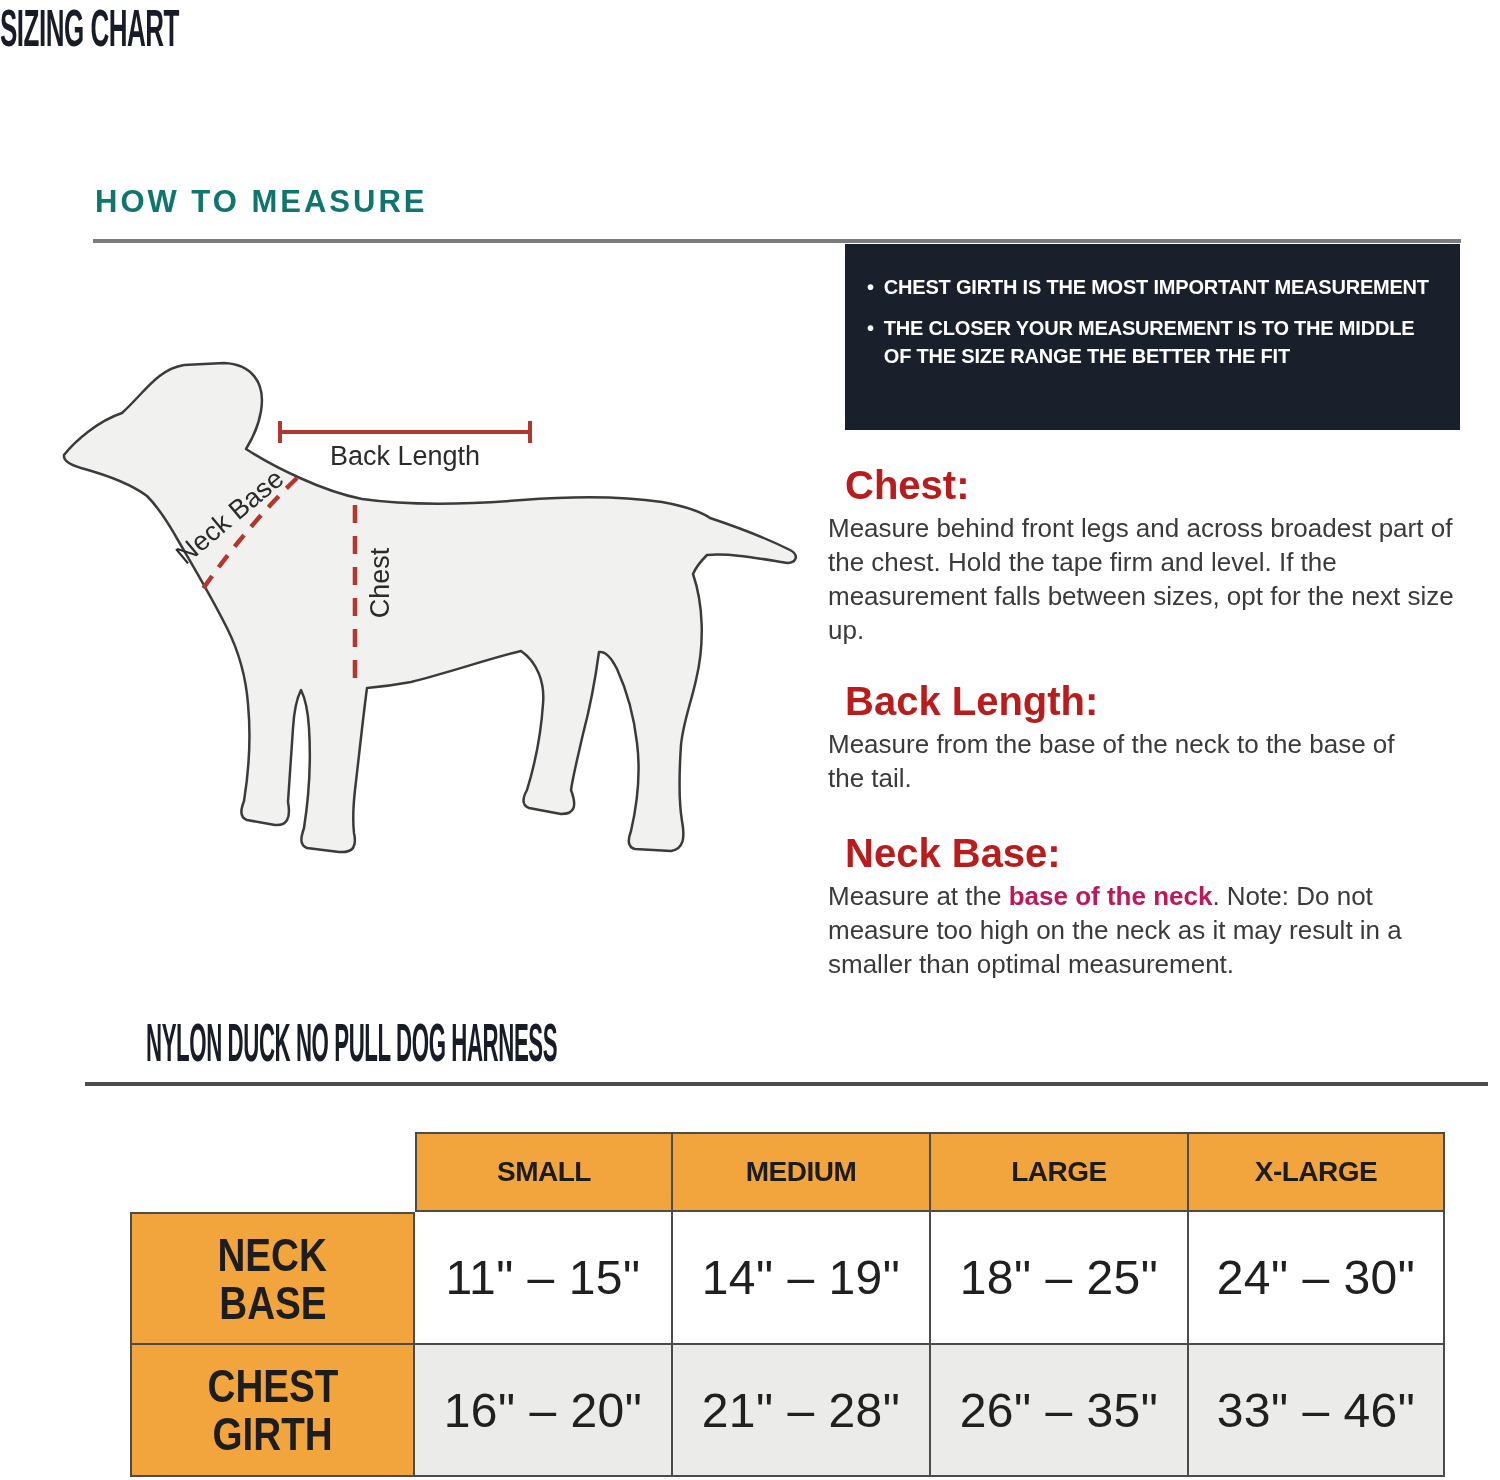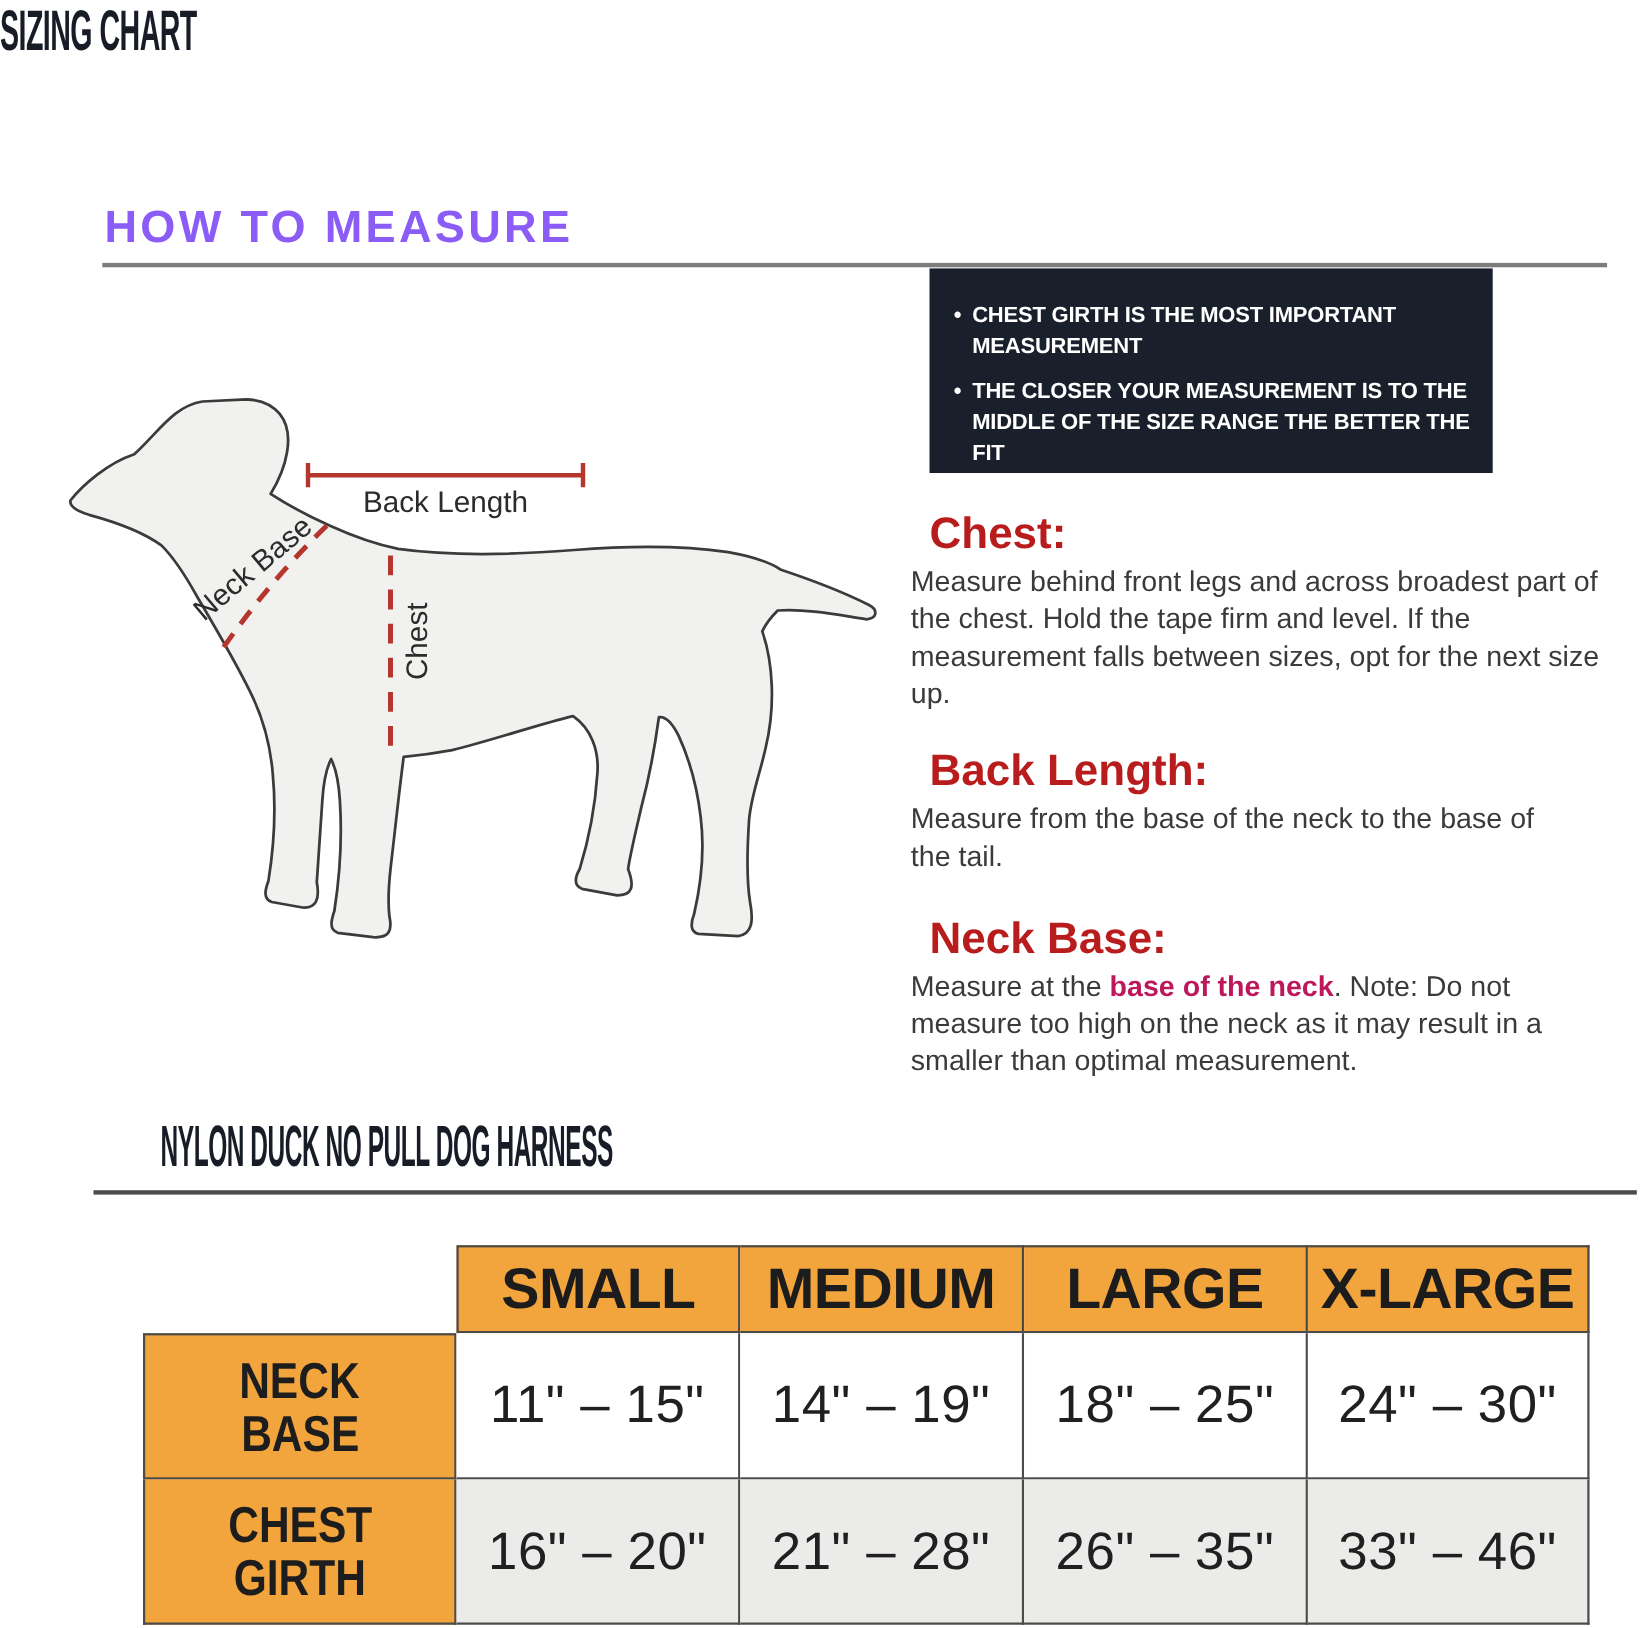--- a/index.html
+++ b/index.html
@@ -21,7 +21,7 @@
   
   .section-head{
     position:absolute;left:95px;top:186px;
-    font-size:41px;font-weight:700;letter-spacing:3px;color:#8b5cf6;line-height:1;white-space:nowrap;
+    font-size:31px;font-weight:700;letter-spacing:3px;color:#0f766e;line-height:1;white-space:nowrap;
   }
   .rule{position:absolute;height:4px;background:#7c7c7c;}
   .rule-1{left:93px;top:239px;width:1368px;}

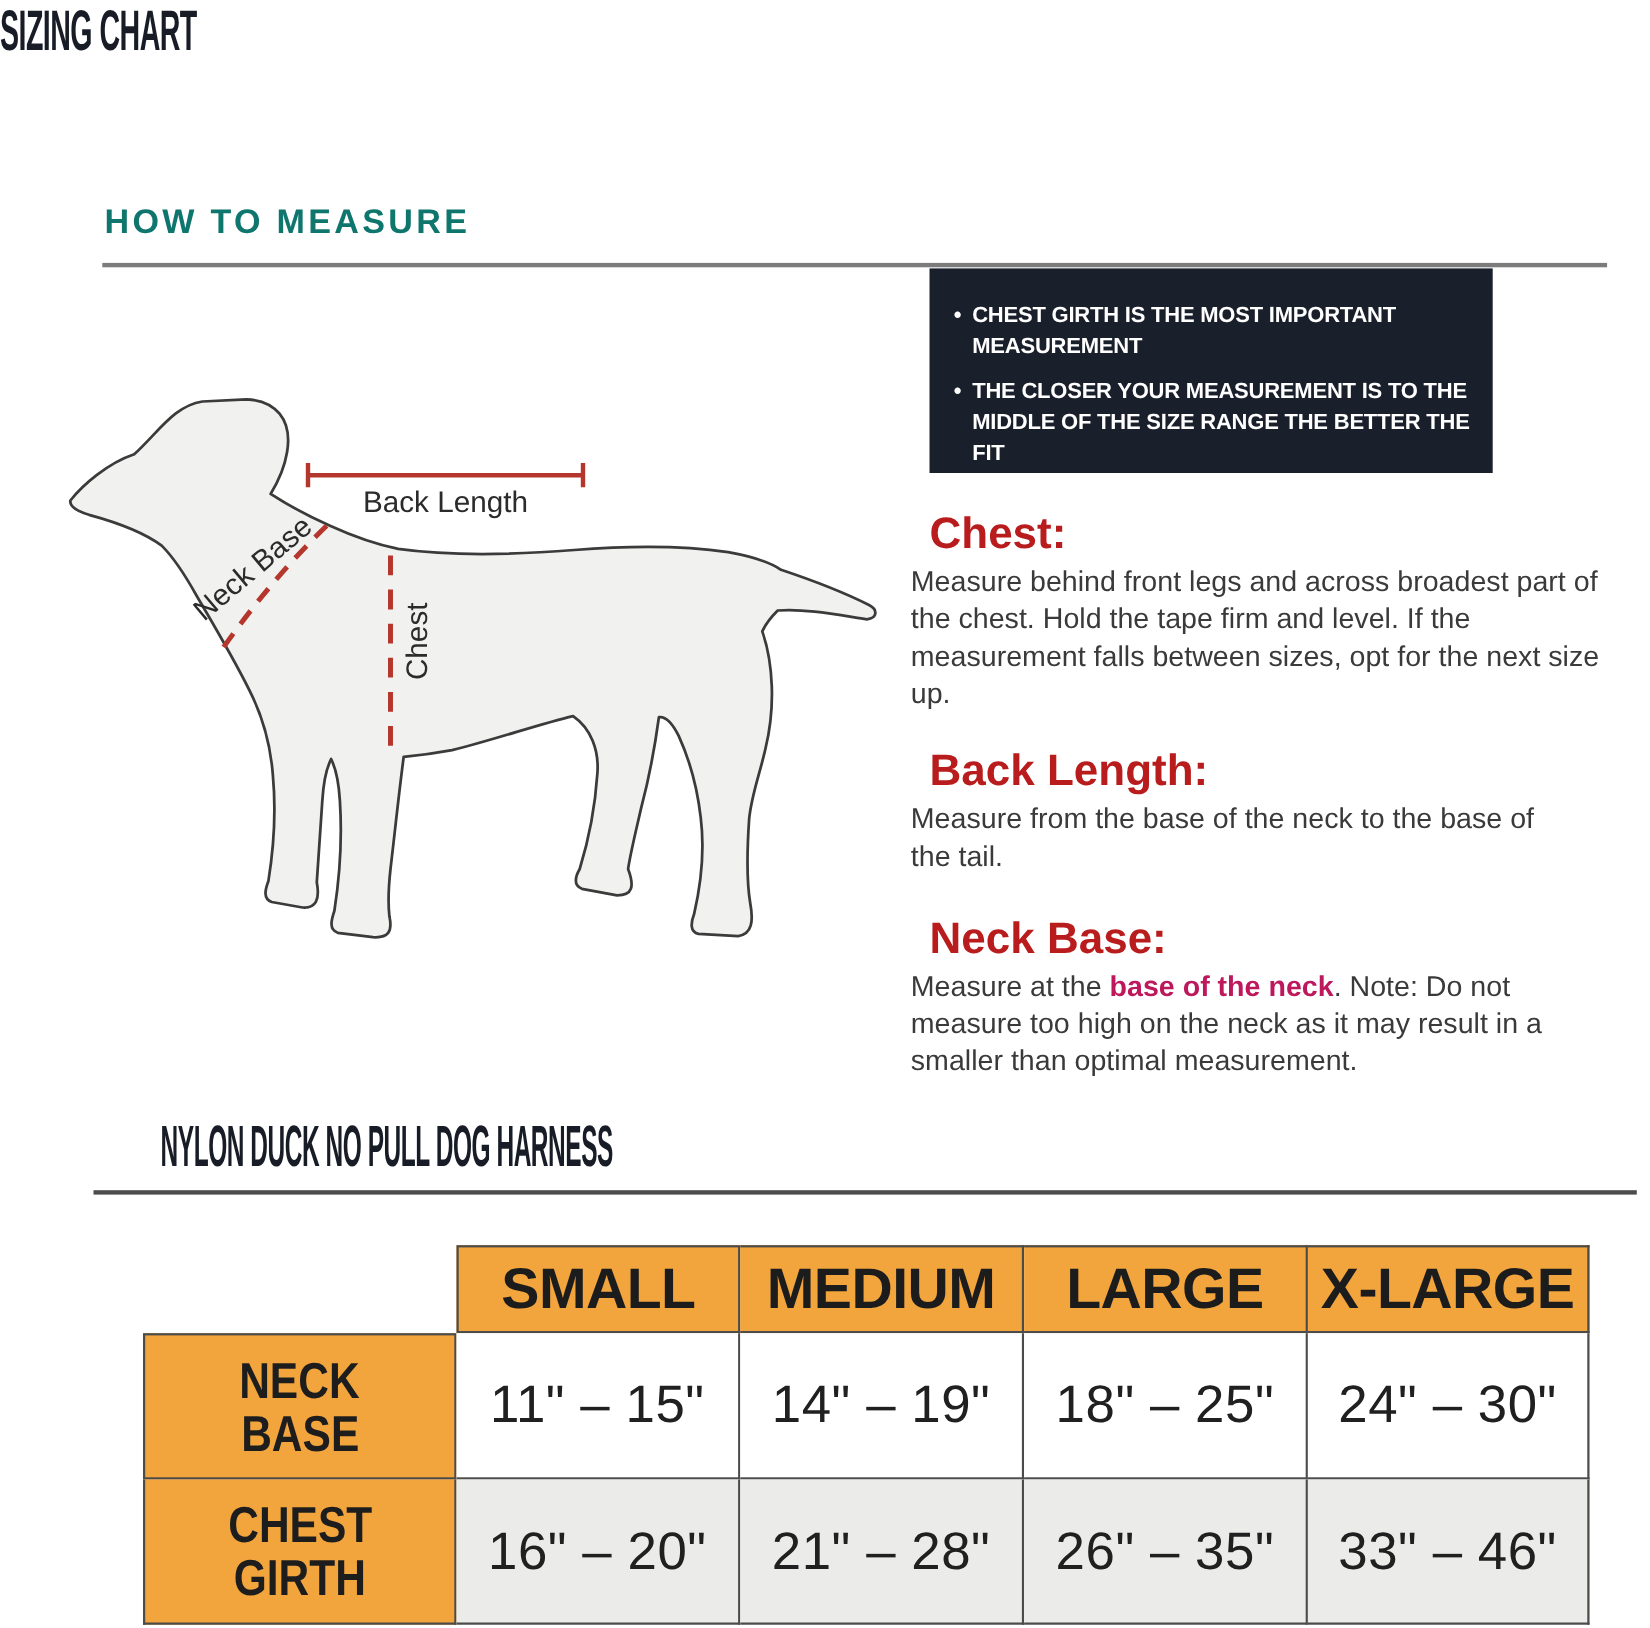--- a/index.html
+++ b/index.html
@@ -29,7 +29,7 @@
 
   
   .notes-box{
-    position:absolute;left:845px;top:244px;width:512px;height:186px;
+    position:absolute;left:845px;top:244px;width:615px;height:186px;
     box-sizing:border-box;padding:29px 14px 0 22px;
   }
   .note-item{display:flex;gap:10px;margin-bottom:13px;

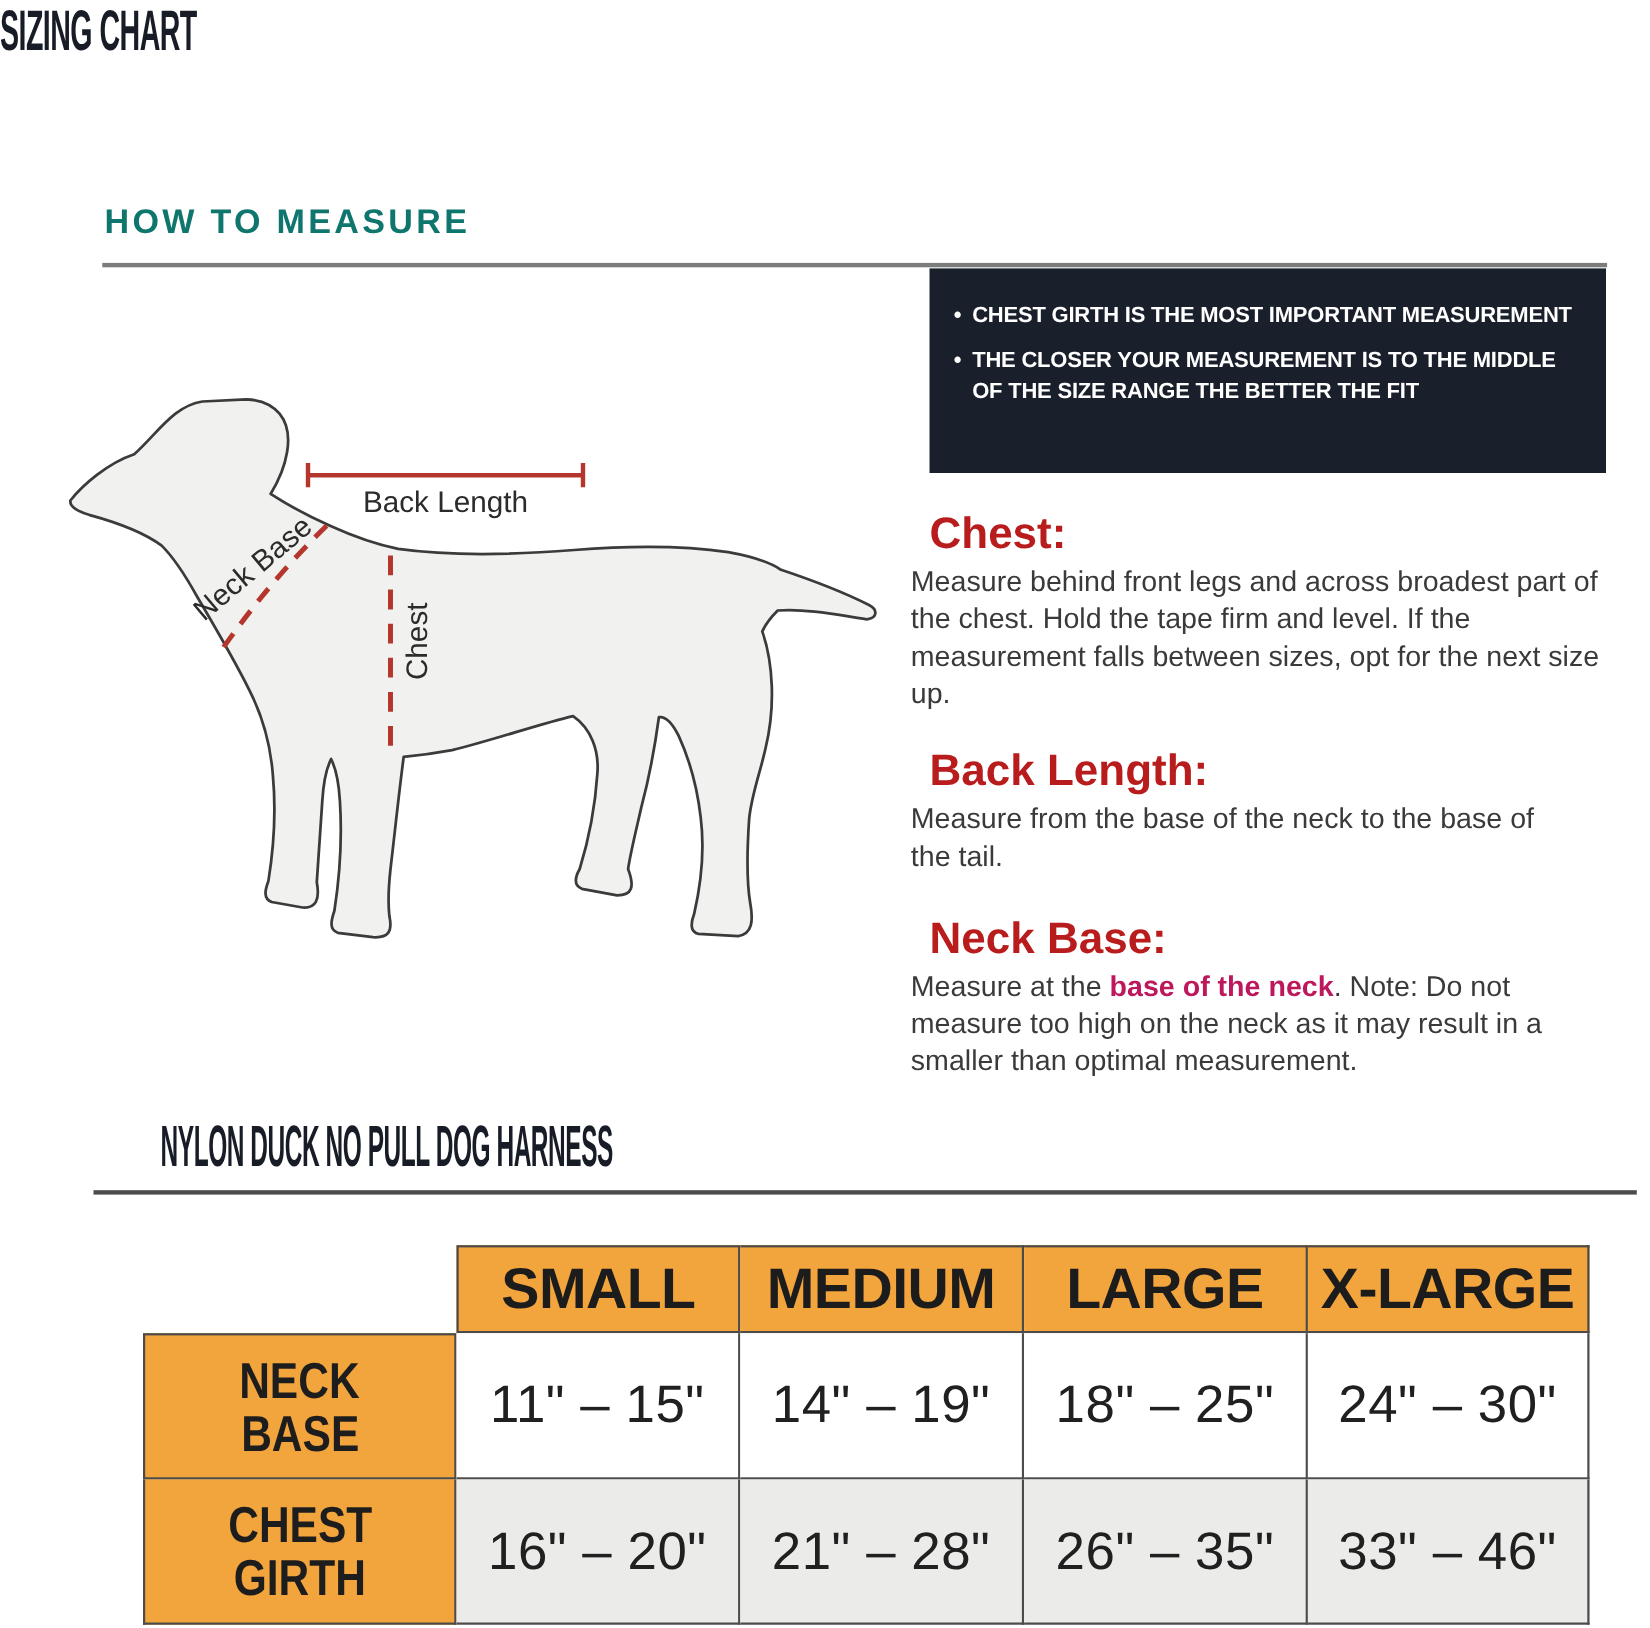--- a/index.html
+++ b/index.html
@@ -60,7 +60,7 @@
   }
   .cell{box-sizing:border-box;display:flex;align-items:center;justify-content:center;flex-direction:column;}
   .cell.head,.cell.rowlabel{background:#F2A43D;}
-  .cell.head{font-size:52px;font-weight:700;color:#1c1c1c;letter-spacing:-0.5px;}
+  .cell.head{font-size:28px;font-weight:700;color:#1c1c1c;letter-spacing:-0.5px;}
   .cell.rowlabel{font-size:46px;font-weight:700;color:#1d1d1d;}
   .rowlabel .line{display:block;line-height:48px;transform:scaleX(0.84);transform-origin:50% 50%;}
   .cell.value{font-size:48px;font-weight:400;color:#202020;background:#ffffff;letter-spacing:0.5px;white-space:nowrap;}

